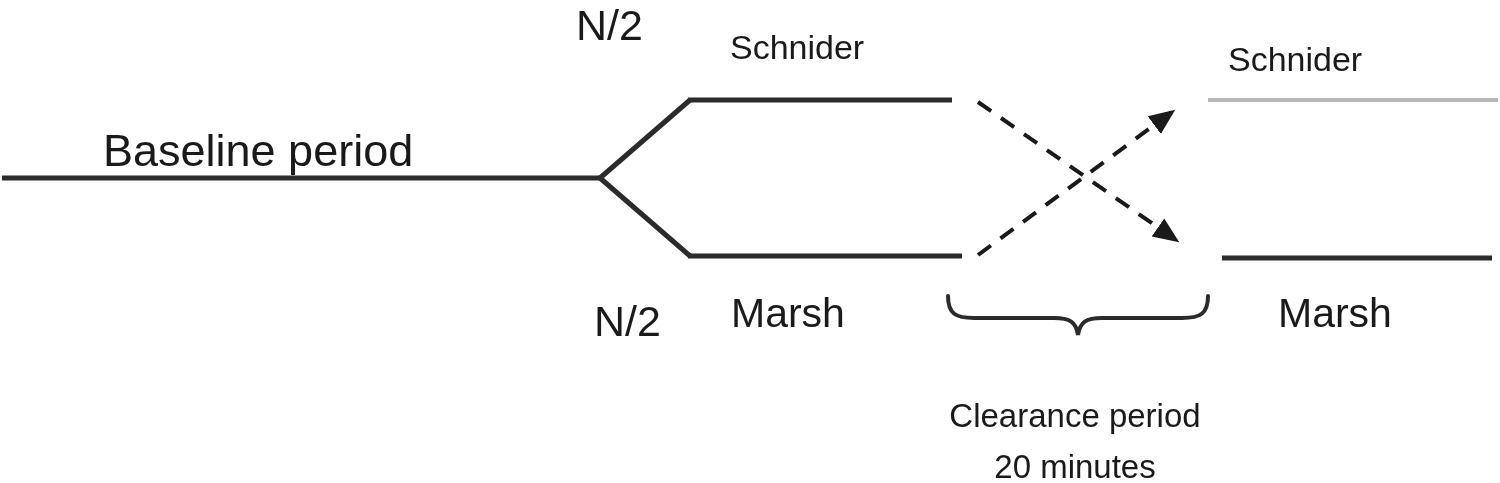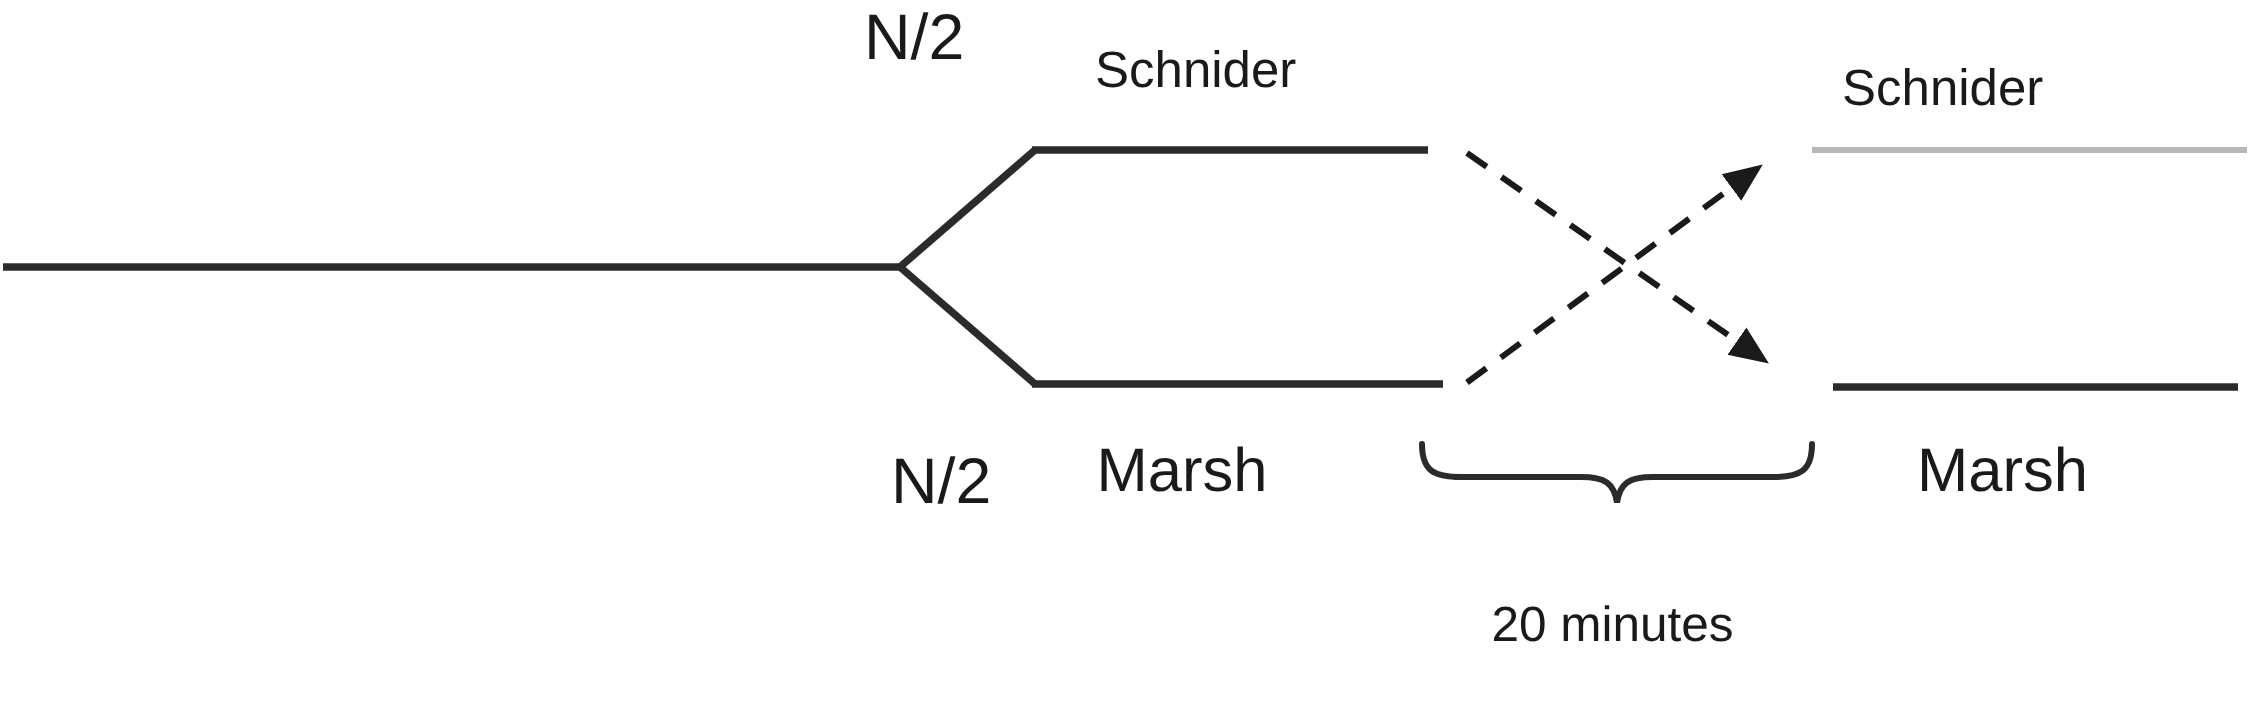--- a/index.html
+++ b/index.html
@@ -107,6 +107,7 @@
              C 1200 318 1208 314 1208 296" fill="none" stroke="#2b2b2b" stroke-width="4" stroke-linecap="round"></path>
   </svg>
 
+  <div class="label lbl-baseline">Baseline period</div>
 
   <div class="label lbl-n2-top">N/2</div>
 

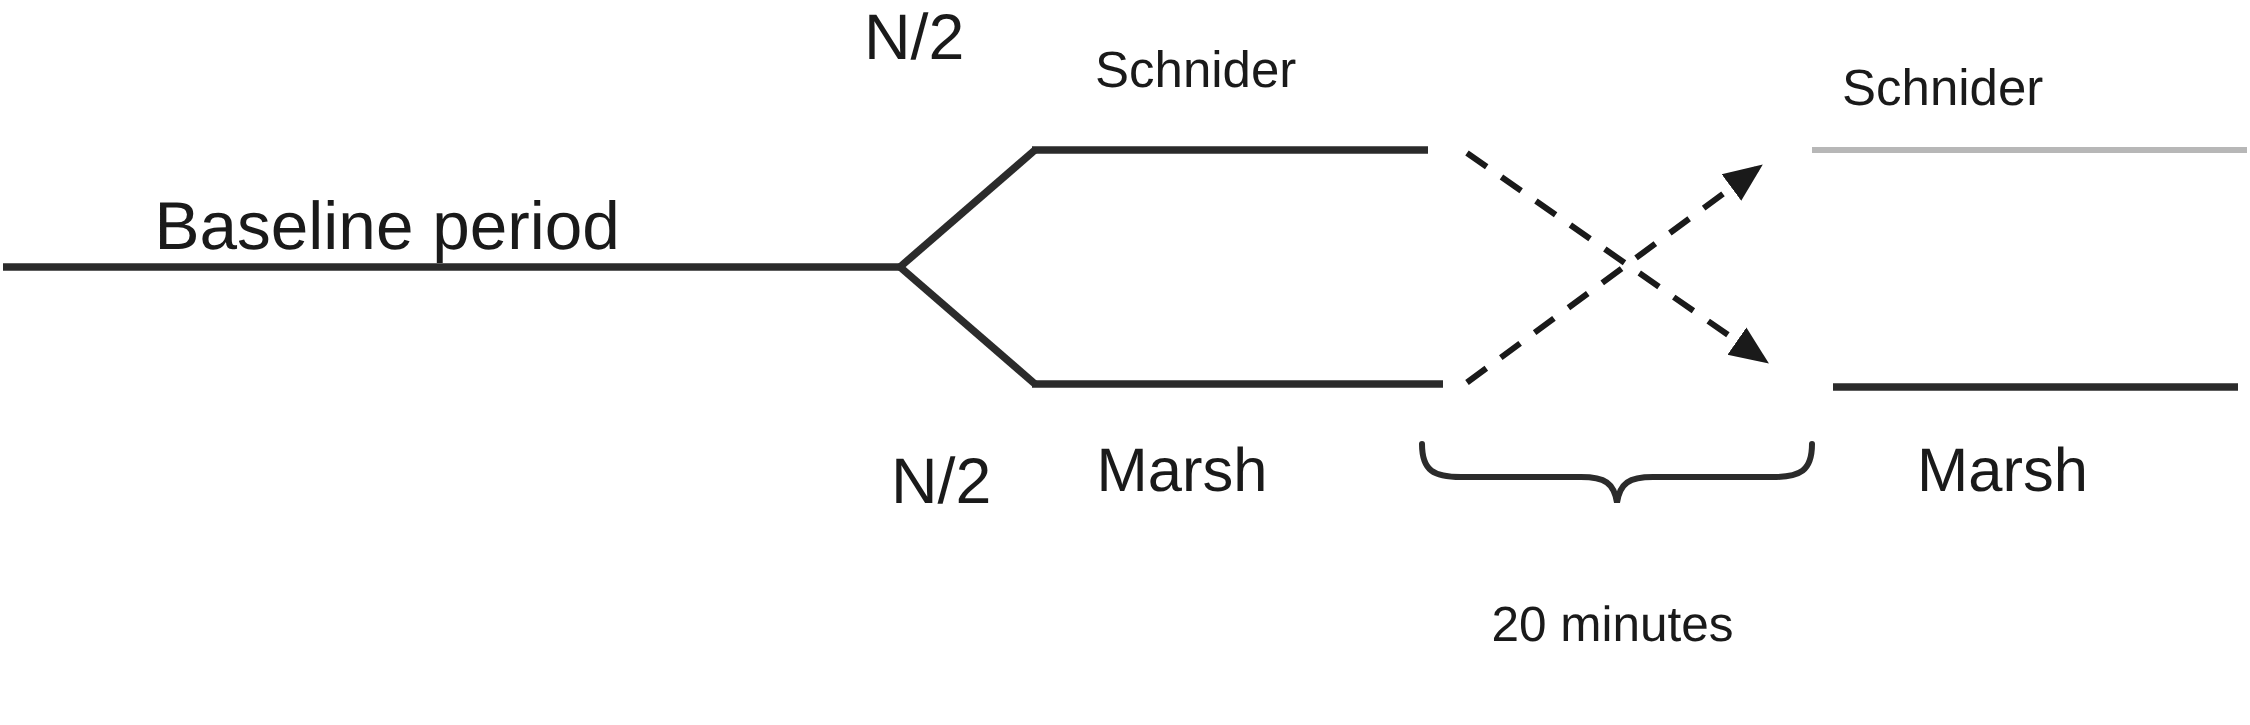--- a/index.html
+++ b/index.html
@@ -122,6 +122,7 @@
   <div class="label lbl-marsh-right">Marsh</div>
 
   <div class="label lbl-clearance">
+    <div>Clearance period</div>
     <div>20 minutes</div>
   </div>
 

